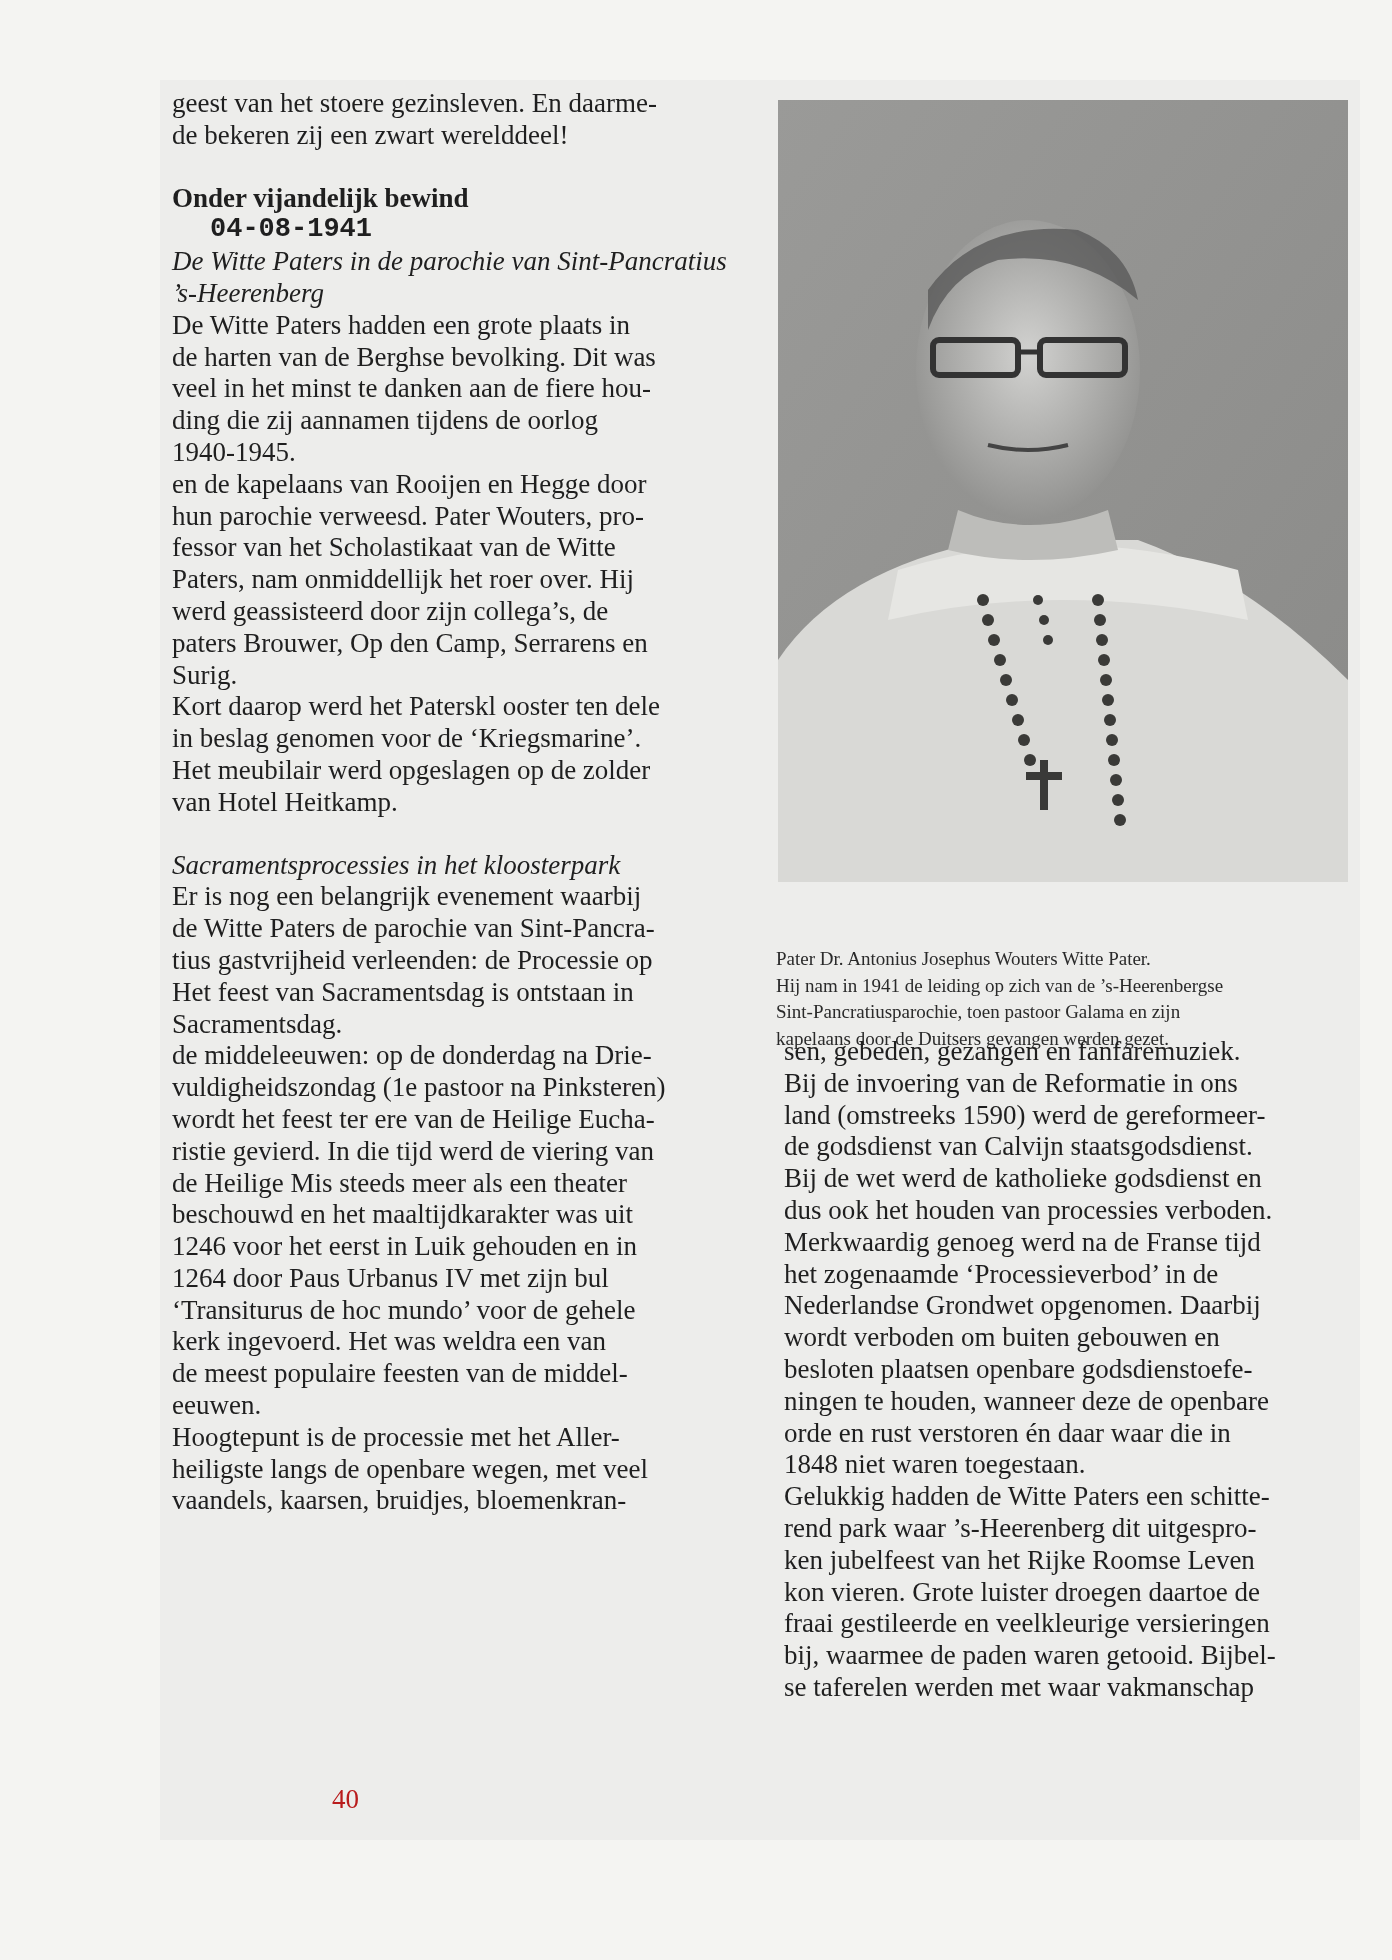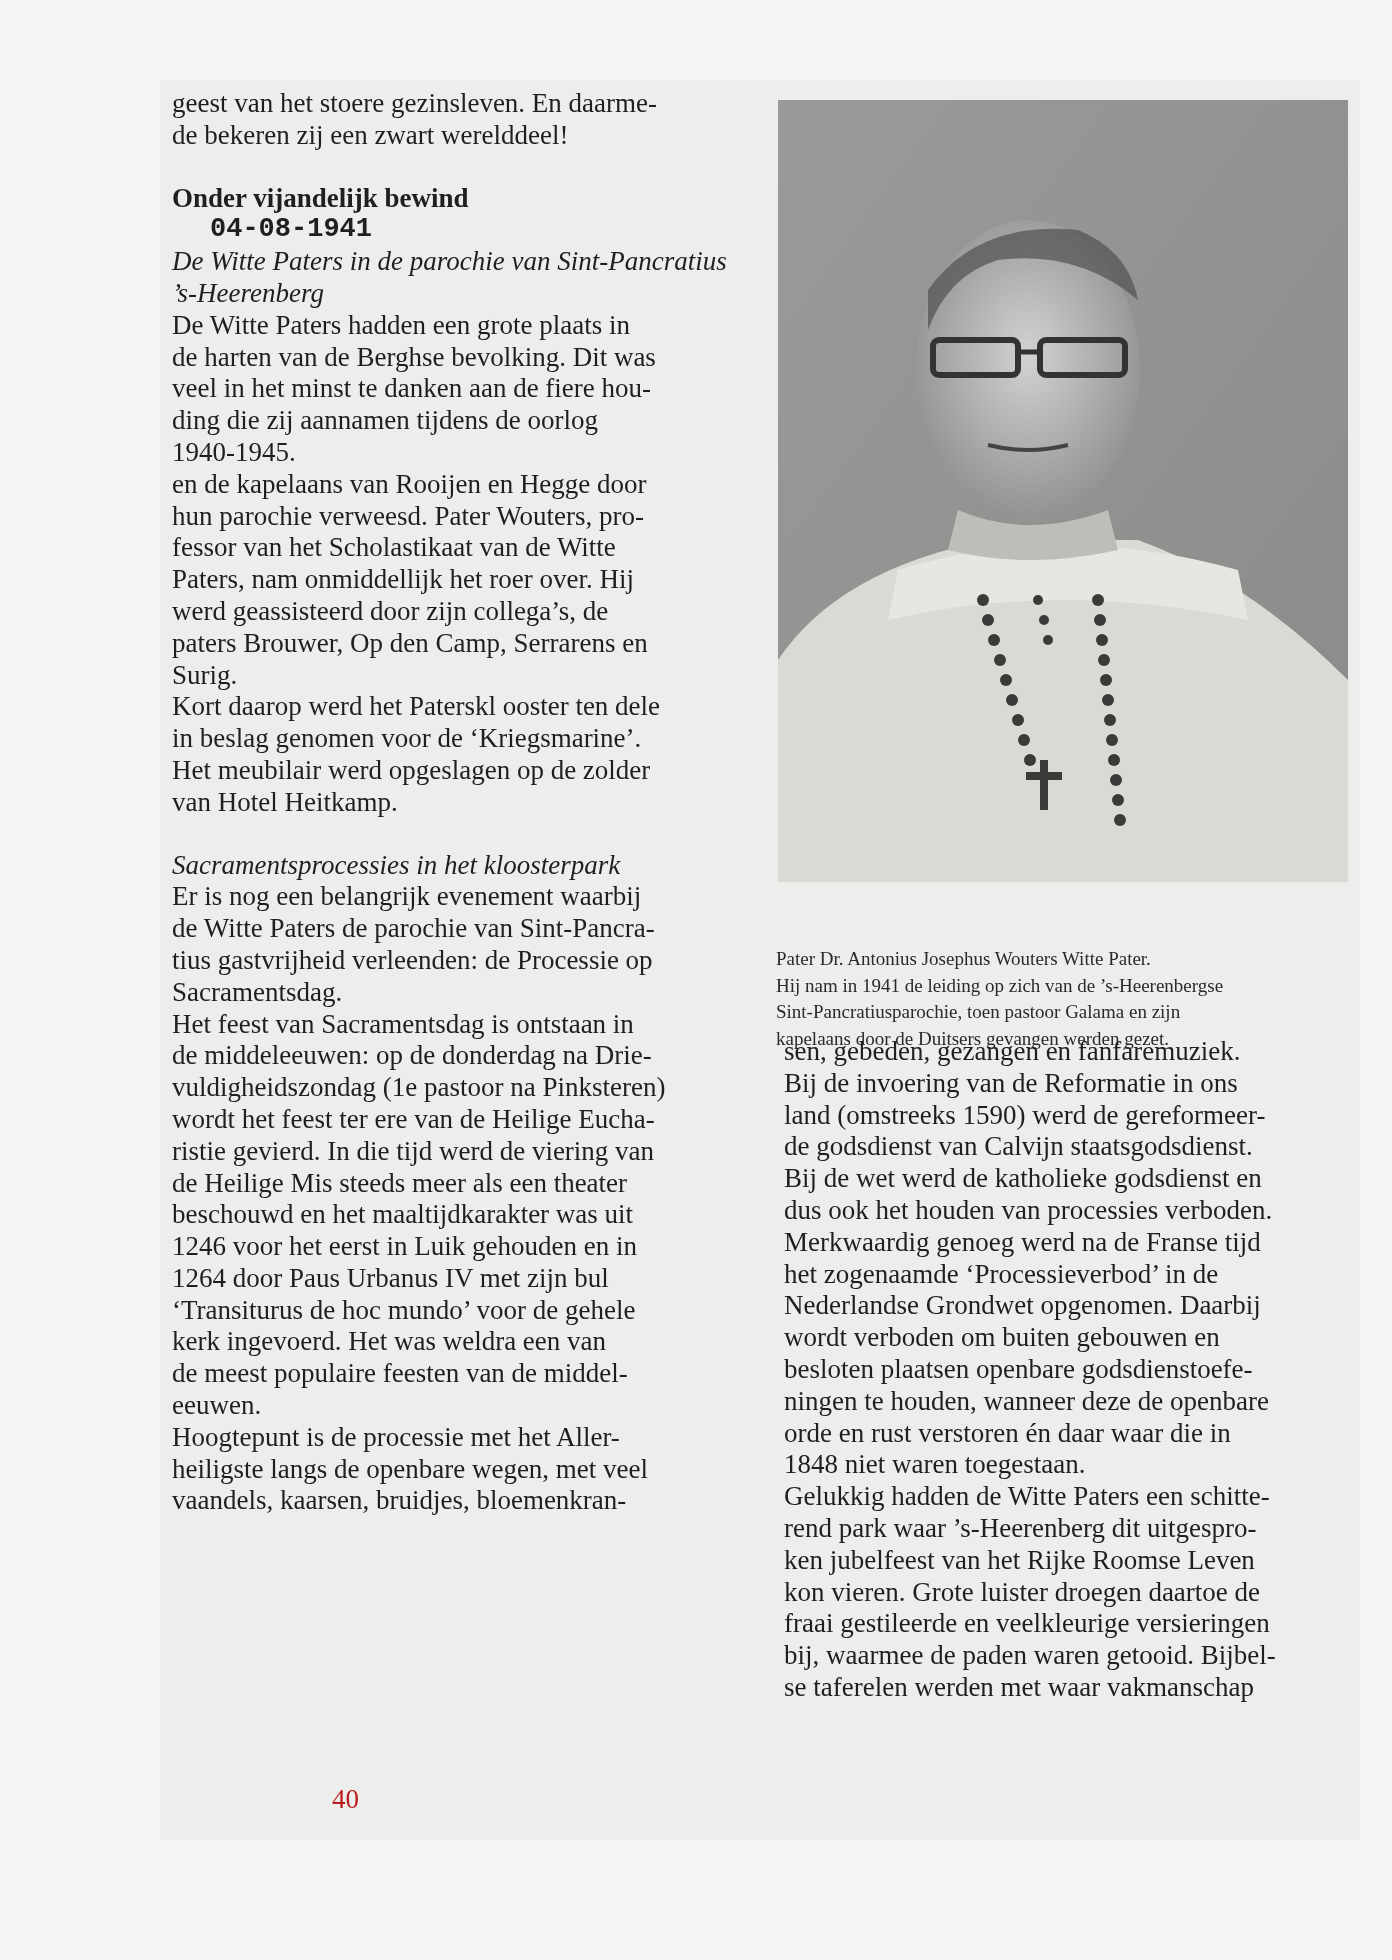--- a/index.html
+++ b/index.html
@@ -81,8 +81,8 @@
       <span class="line">Er is nog een belangrijk evenement waarbij</span>
       <span class="line">de Witte Paters de parochie van Sint-Pancra-</span>
       <span class="line">tius gastvrijheid verleenden: de Processie op</span>
+      <span class="line">Het feest van Sacramentsdag is ontstaan in</span>
       <span class="line">Sacramentsdag.</span>
-      <span class="line">Het feest van Sacramentsdag is ontstaan in</span>
       <span class="line">de middeleeuwen: op de donderdag na Drie-</span>
       <span class="line">vuldigheidszondag (1e pastoor na Pinksteren)</span>
       <span class="line">wordt het feest ter ere van de Heilige Eucha-</span>

